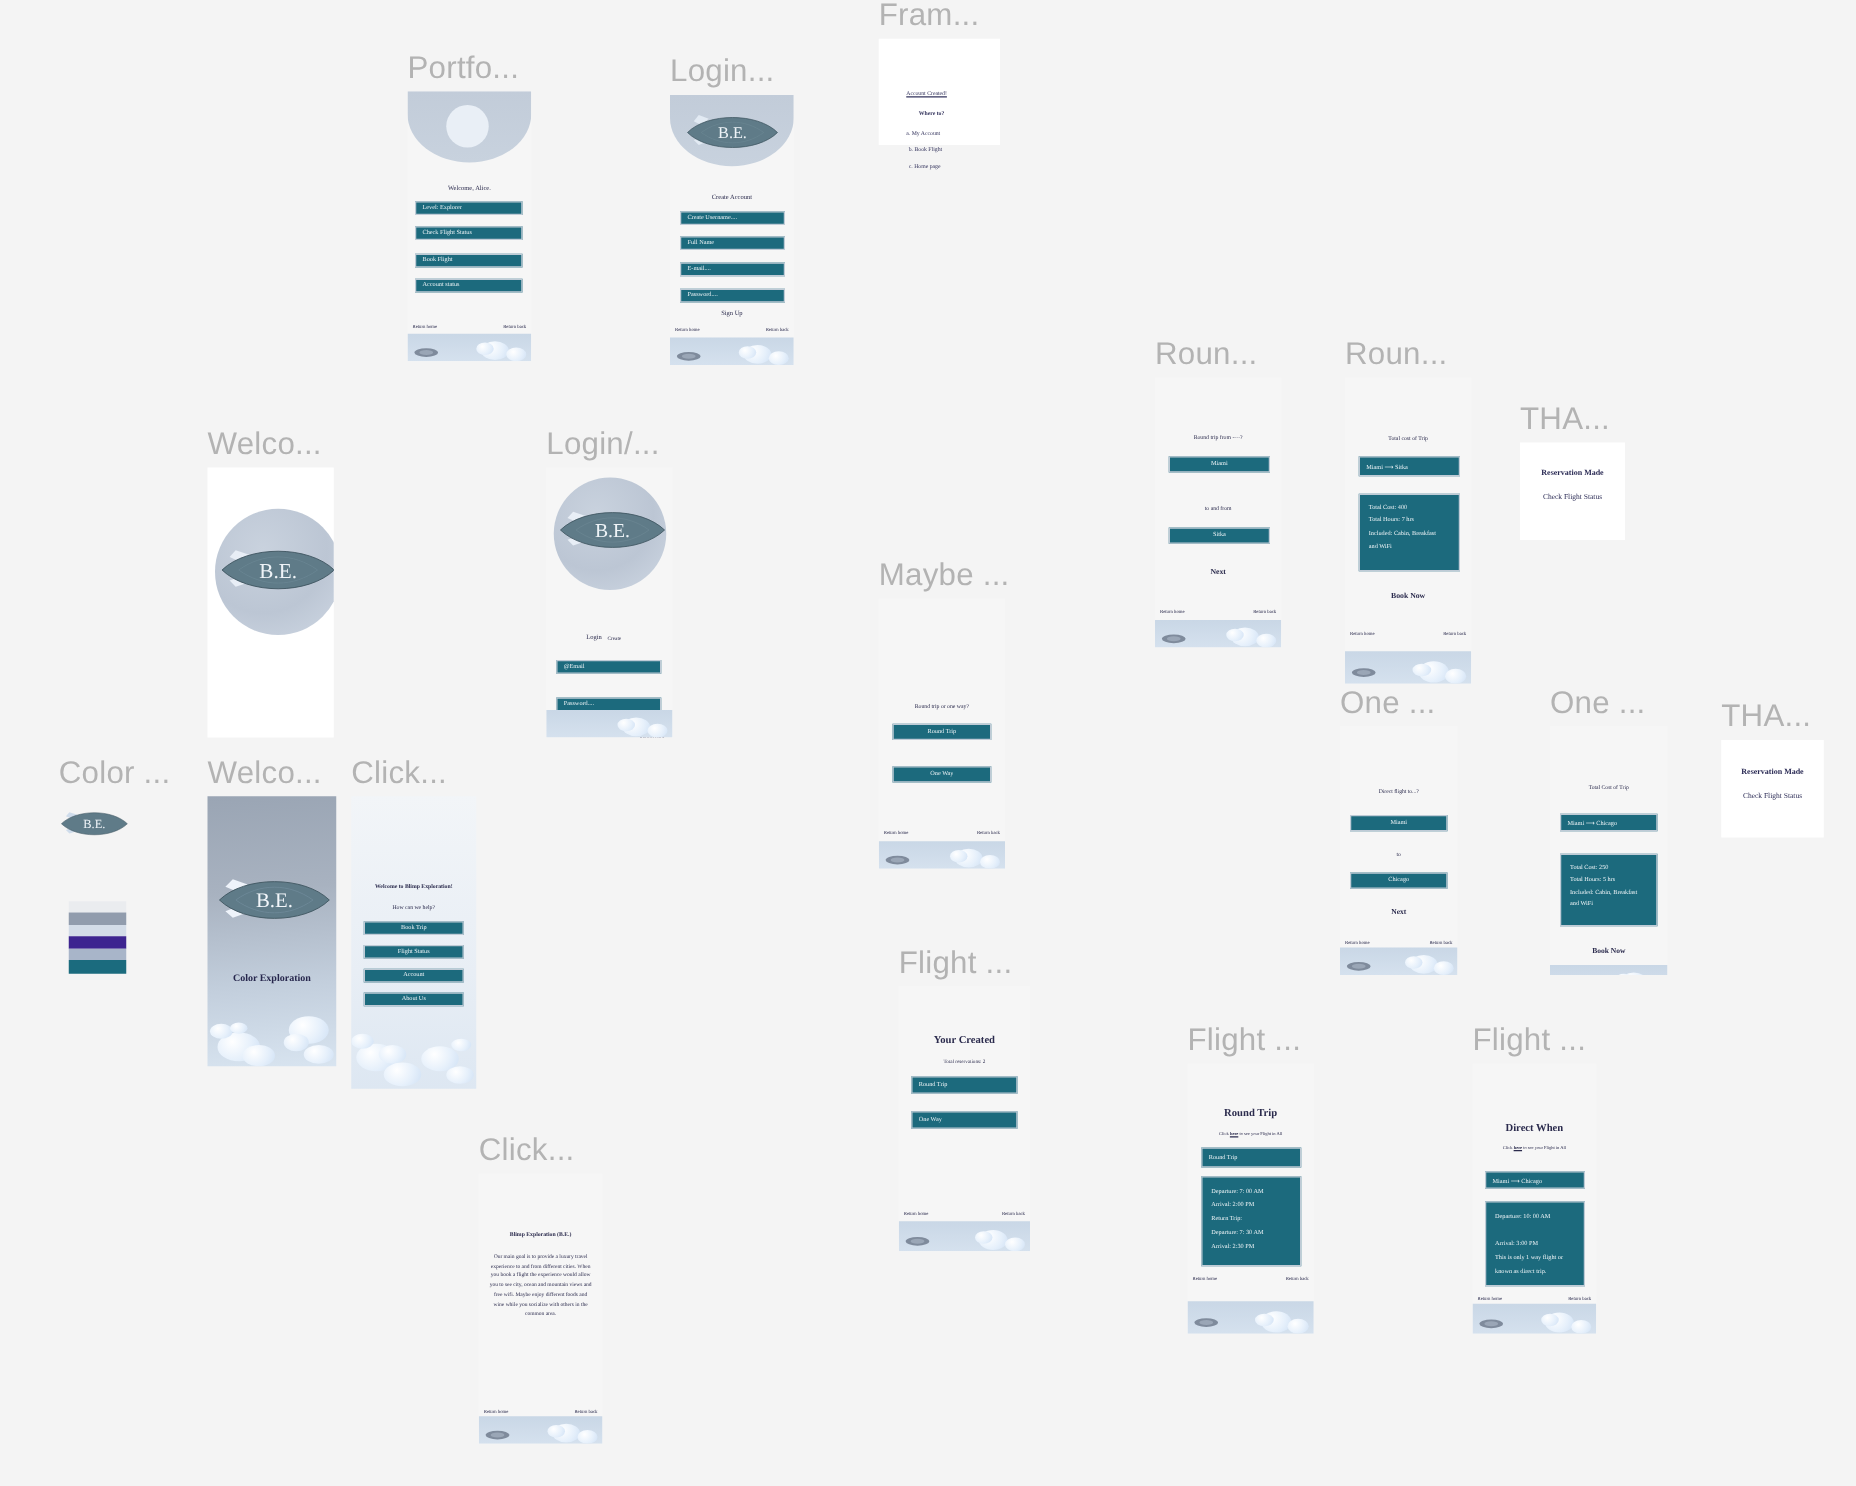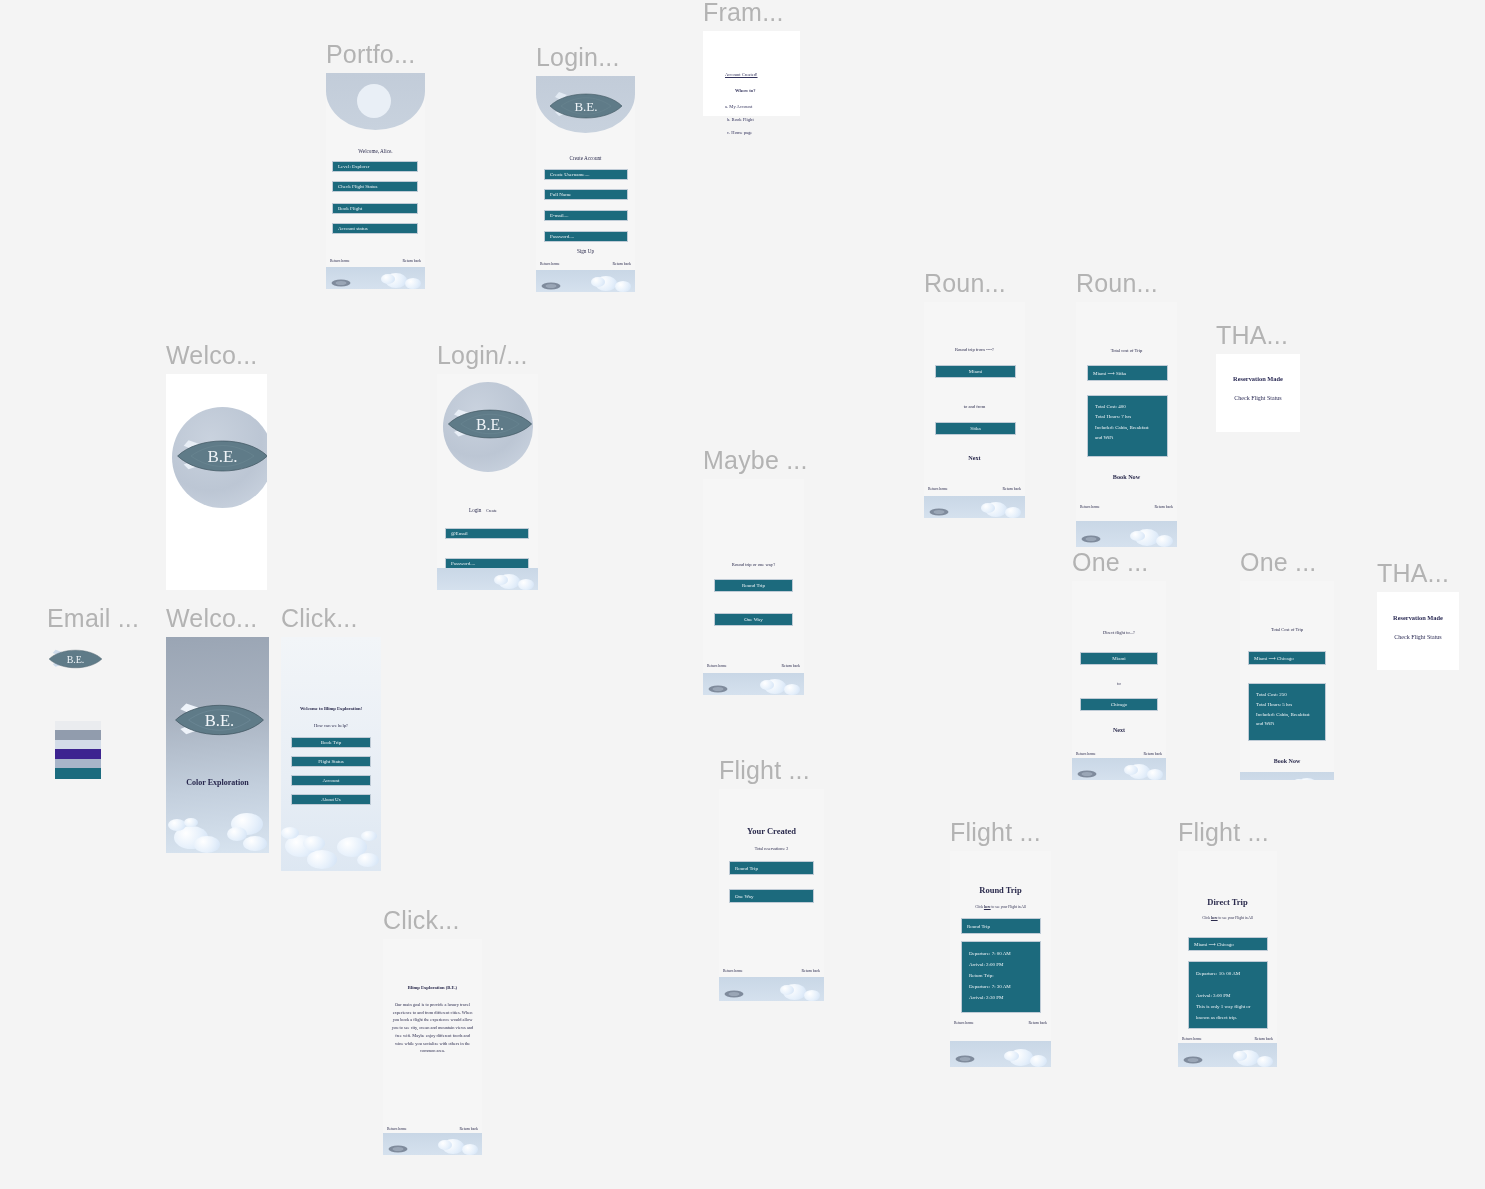--- a/index.html
+++ b/index.html
@@ -259,7 +259,7 @@
   </div>
 
   <div class="frame" style="left:47px; top:606px;">
-    <div class="frame-title">Email ...</div>
+    <div class="frame-title">Color ...</div>
     <div style="position:relative; width:80px; height:140px;">
       <div class="blimp" style="left:0px; top:8px; width:57px; height:28px;">
         <svg viewBox="0 0 160 76">

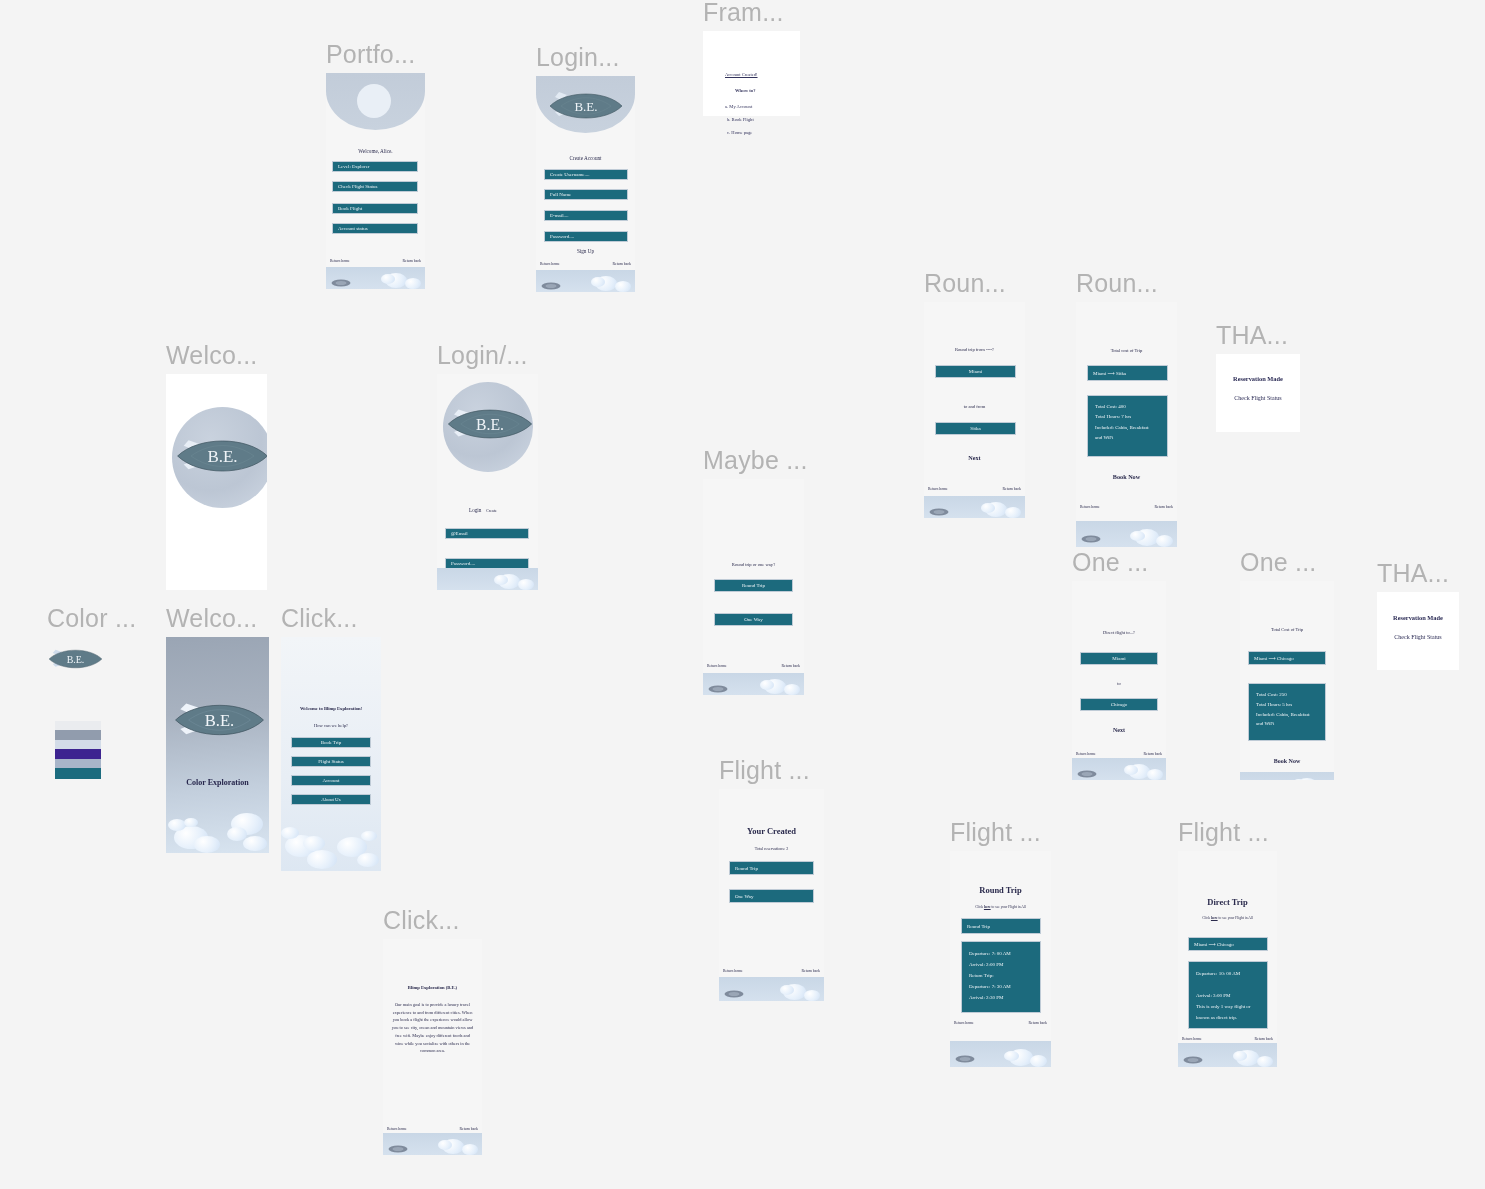--- a/index.html
+++ b/index.html
@@ -558,7 +558,7 @@
   <div class="frame" style="left:1178px; top:820px;">
     <div class="frame-title">Flight ...</div>
     <div class="screen offwhite" style="width:99px; height:216px;">
-      <div class="cap center" style="top:45px; font-size:8.5px; font-weight:bold;">Direct Trip</div>
+      <div class="cap center" style="top:45px; font-size:8.5px; font-weight:bold;">Direct When</div>
       <div class="cap center" style="top:65px; font-size:3.6px;">
         <span>Click</span>
         <span class="bold" style="text-decoration:underline;">here</span>

